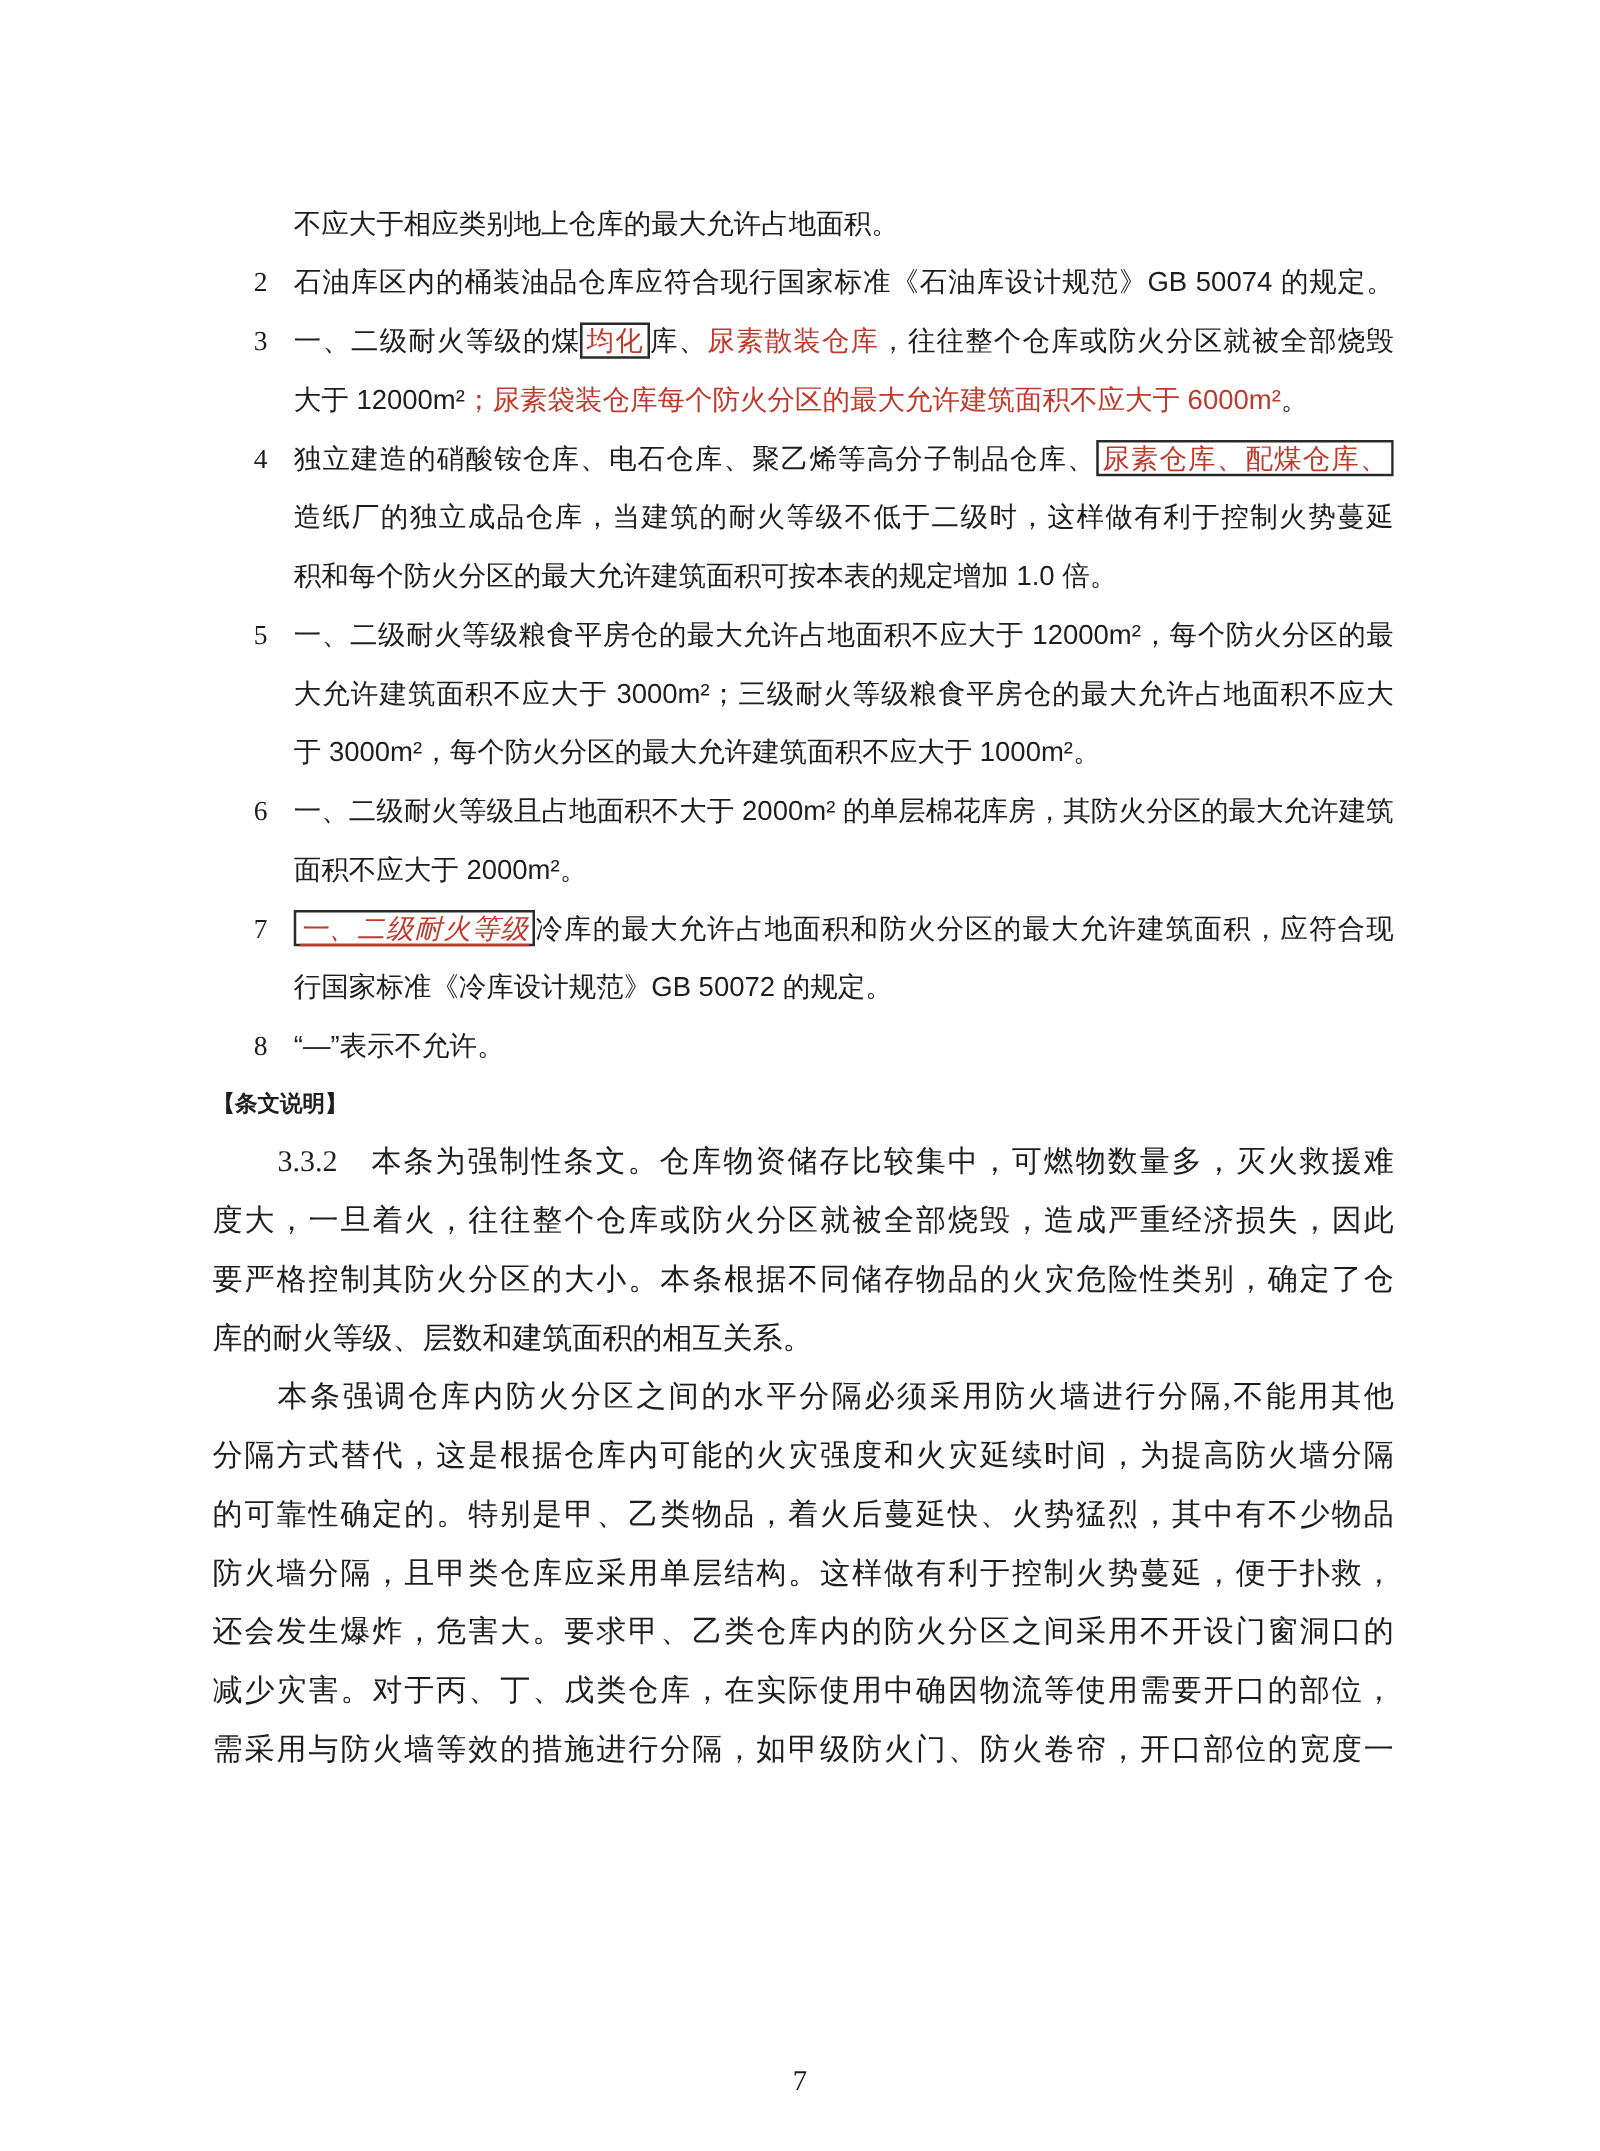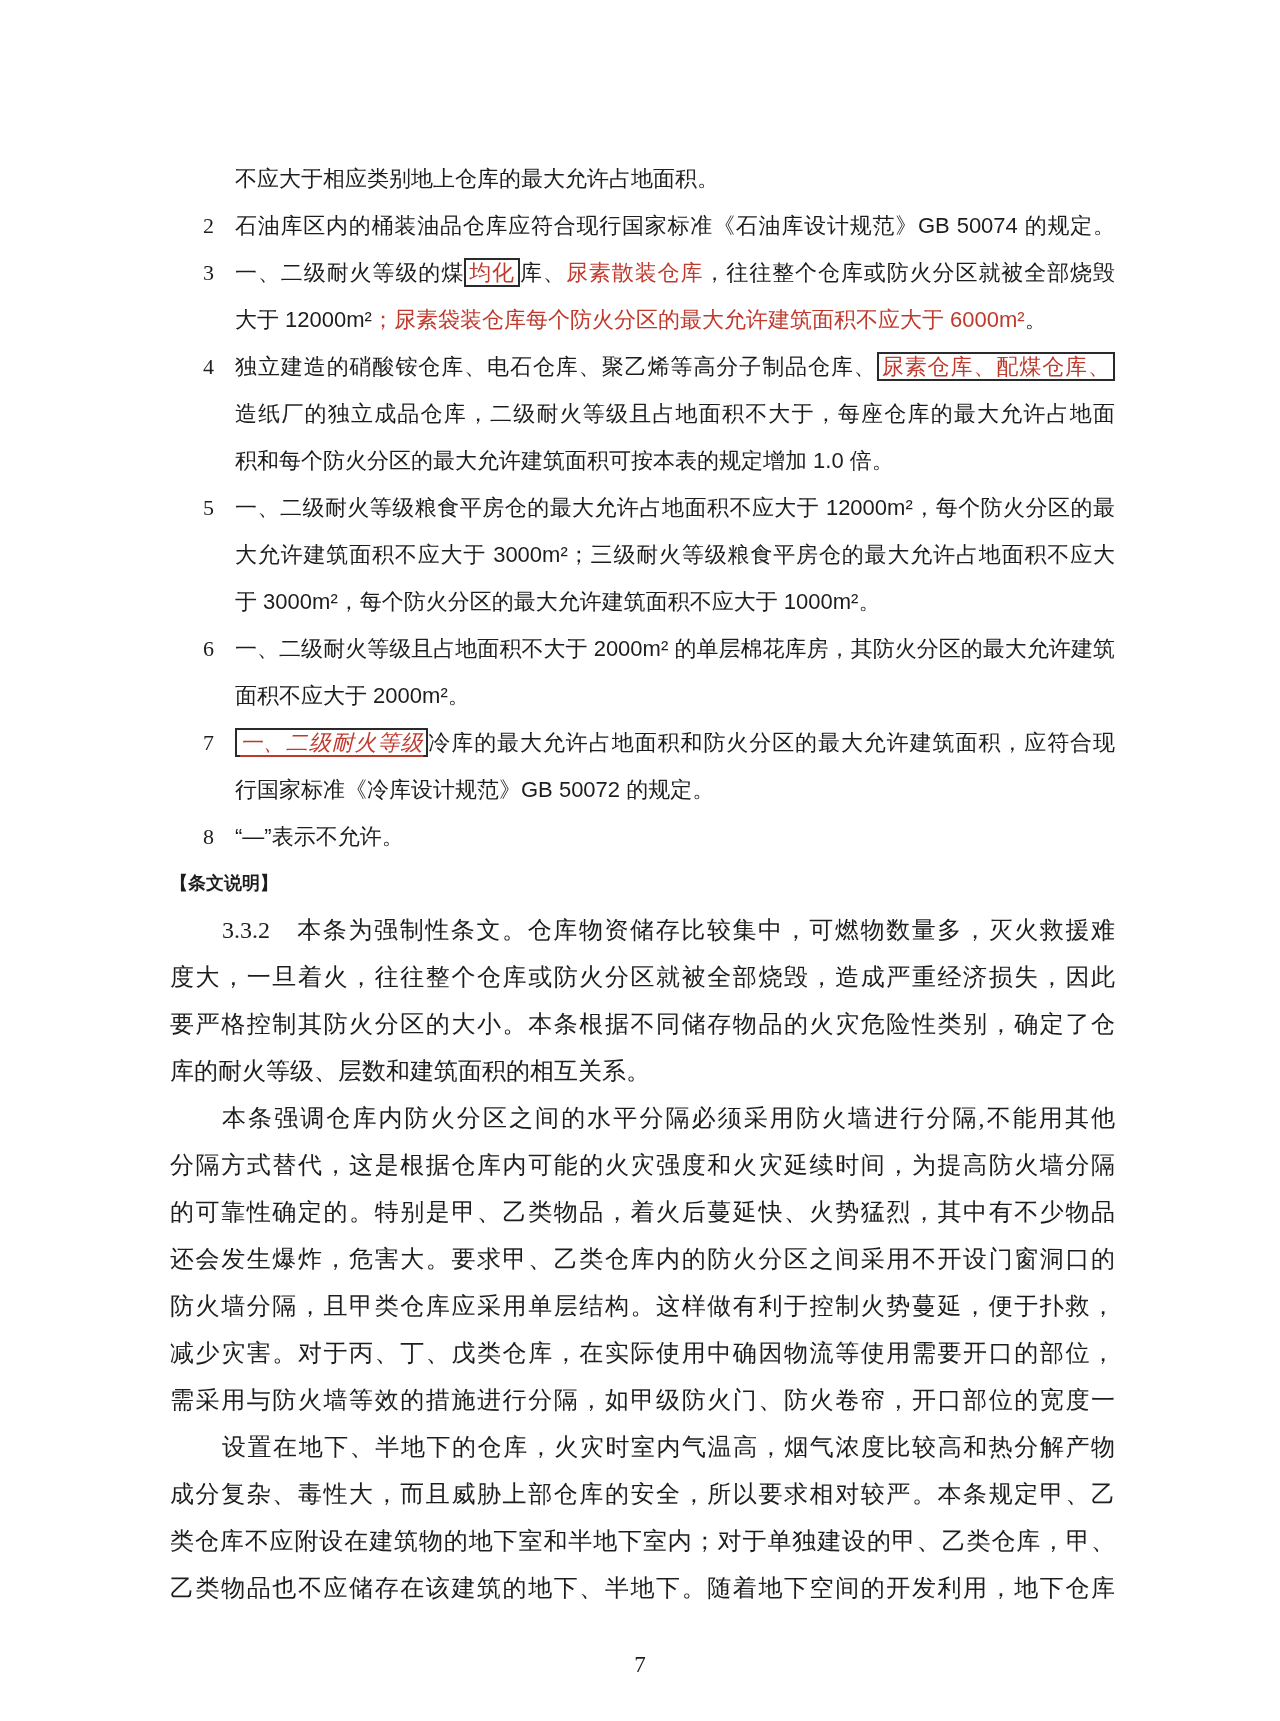--- a/index.html
+++ b/index.html
@@ -111,7 +111,7 @@
       </div>
       <div class="block note">
         <div class="line fill"><span class="note-num">4</span><span>独立建造的硝酸铵仓库、电石仓库、聚乙烯等高分子制品仓库、</span><span class="box">尿素仓库、配煤仓库、</span></div>
-        <div class="line fill"><span>造纸厂的独立成品仓库，二级耐火等级且占地面积不大于，每座仓库的最大允许占地面</span></div>
+        <div class="line fill"><span>造纸厂的独立成品仓库，当建筑的耐火等级不低于二级时，这样做有利于控制火势蔓延</span></div>
         <div class="line"><span>积和每个防火分区的最大允许建筑面积可按本表的规定增加 1.0 倍。</span></div>
       </div>
       <div class="block note">

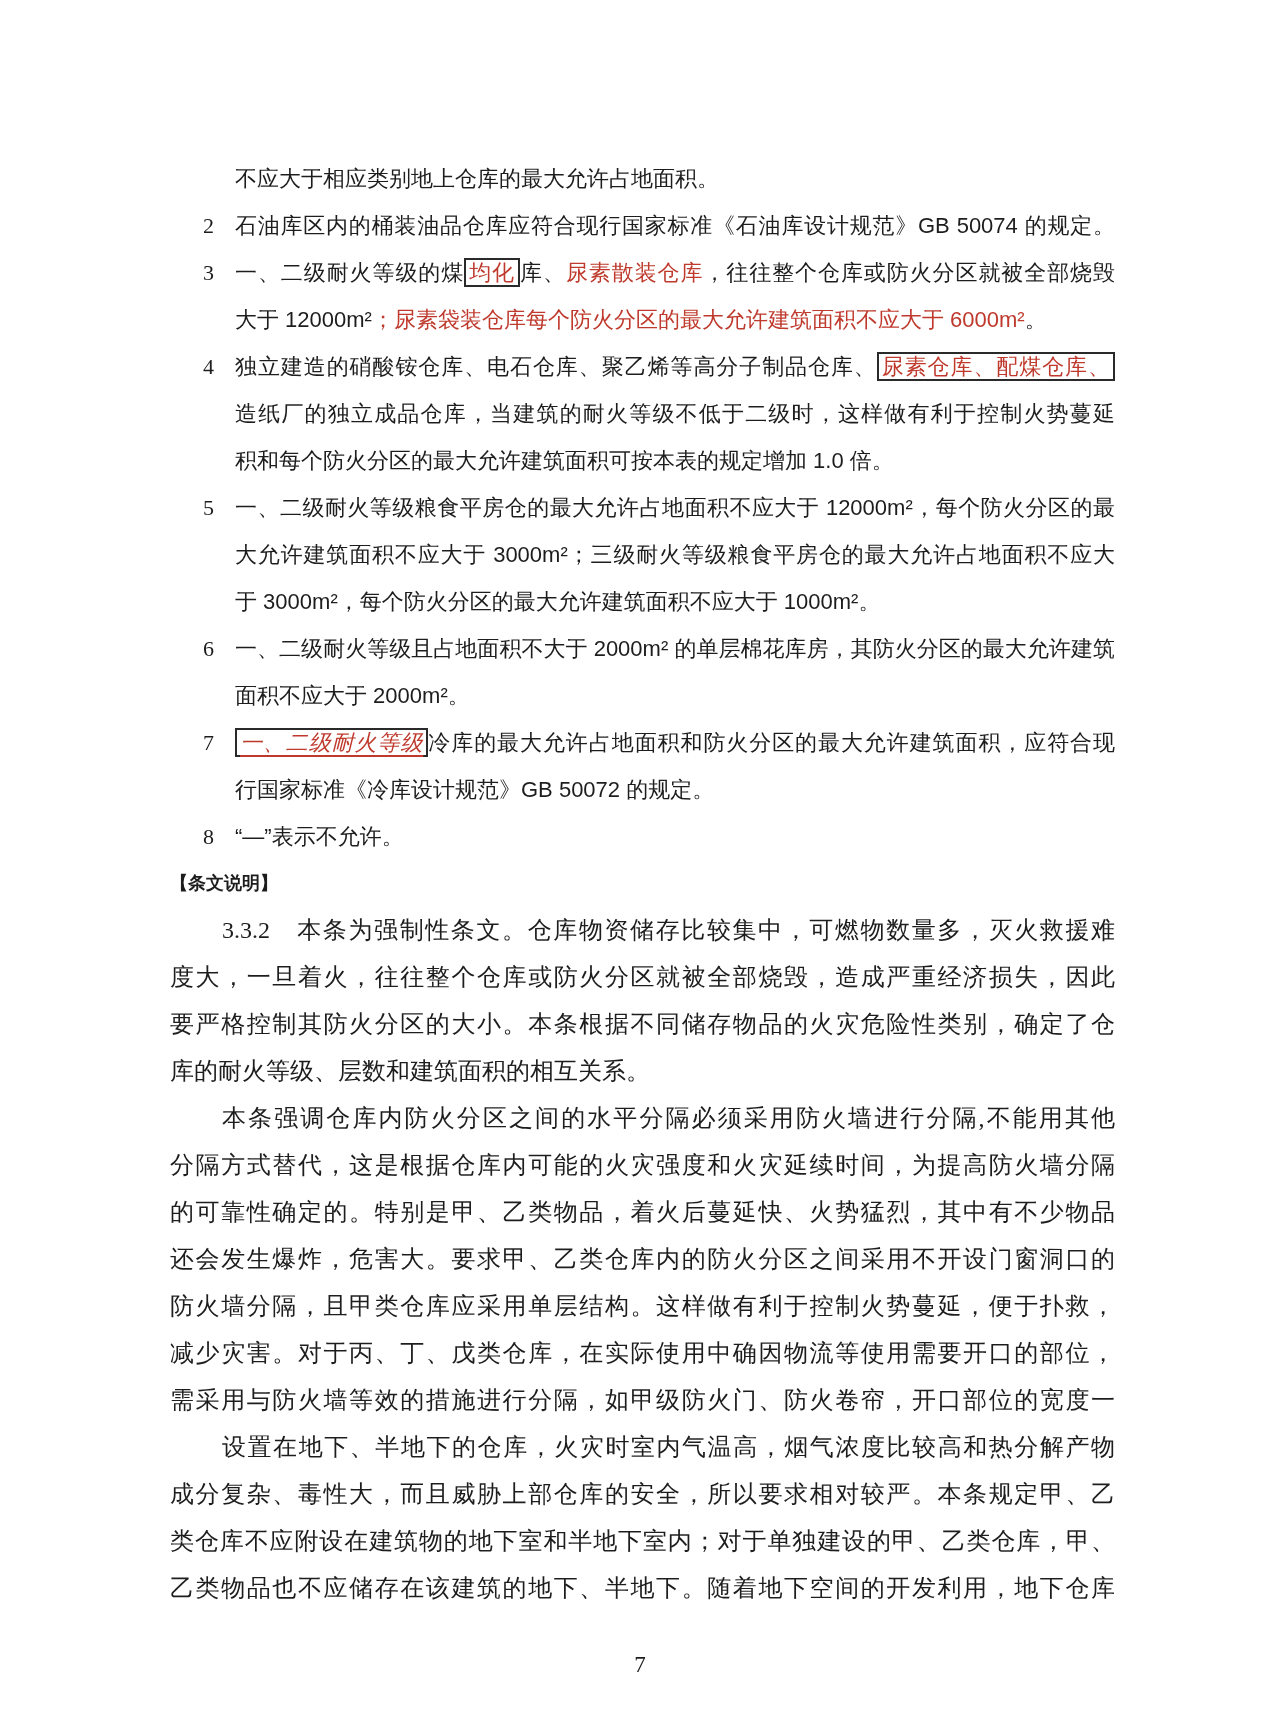--- a/index.html
+++ b/index.html
@@ -141,8 +141,8 @@
         <div class="line fill indent"><span>本条强调仓库内防火分区之间的水平分隔必须采用防火墙进行分隔,不能用其他</span></div>
         <div class="line fill"><span>分隔方式替代，这是根据仓库内可能的火灾强度和火灾延续时间，为提高防火墙分隔</span></div>
         <div class="line fill"><span>的可靠性确定的。特别是甲、乙类物品，着火后蔓延快、火势猛烈，其中有不少物品</span></div>
+        <div class="line fill"><span>防火墙分隔，且甲类仓库应采用单层结构。这样做有利于控制火势蔓延，便于扑救，</span></div>
         <div class="line fill"><span>还会发生爆炸，危害大。要求甲、乙类仓库内的防火分区之间采用不开设门窗洞口的</span></div>
-        <div class="line fill"><span>防火墙分隔，且甲类仓库应采用单层结构。这样做有利于控制火势蔓延，便于扑救，</span></div>
         <div class="line fill"><span>减少灾害。对于丙、丁、戊类仓库，在实际使用中确因物流等使用需要开口的部位，</span></div>
         <div class="line fill"><span>需采用与防火墙等效的措施进行分隔，如甲级防火门、防火卷帘，开口部位的宽度一</span></div>
       </div>

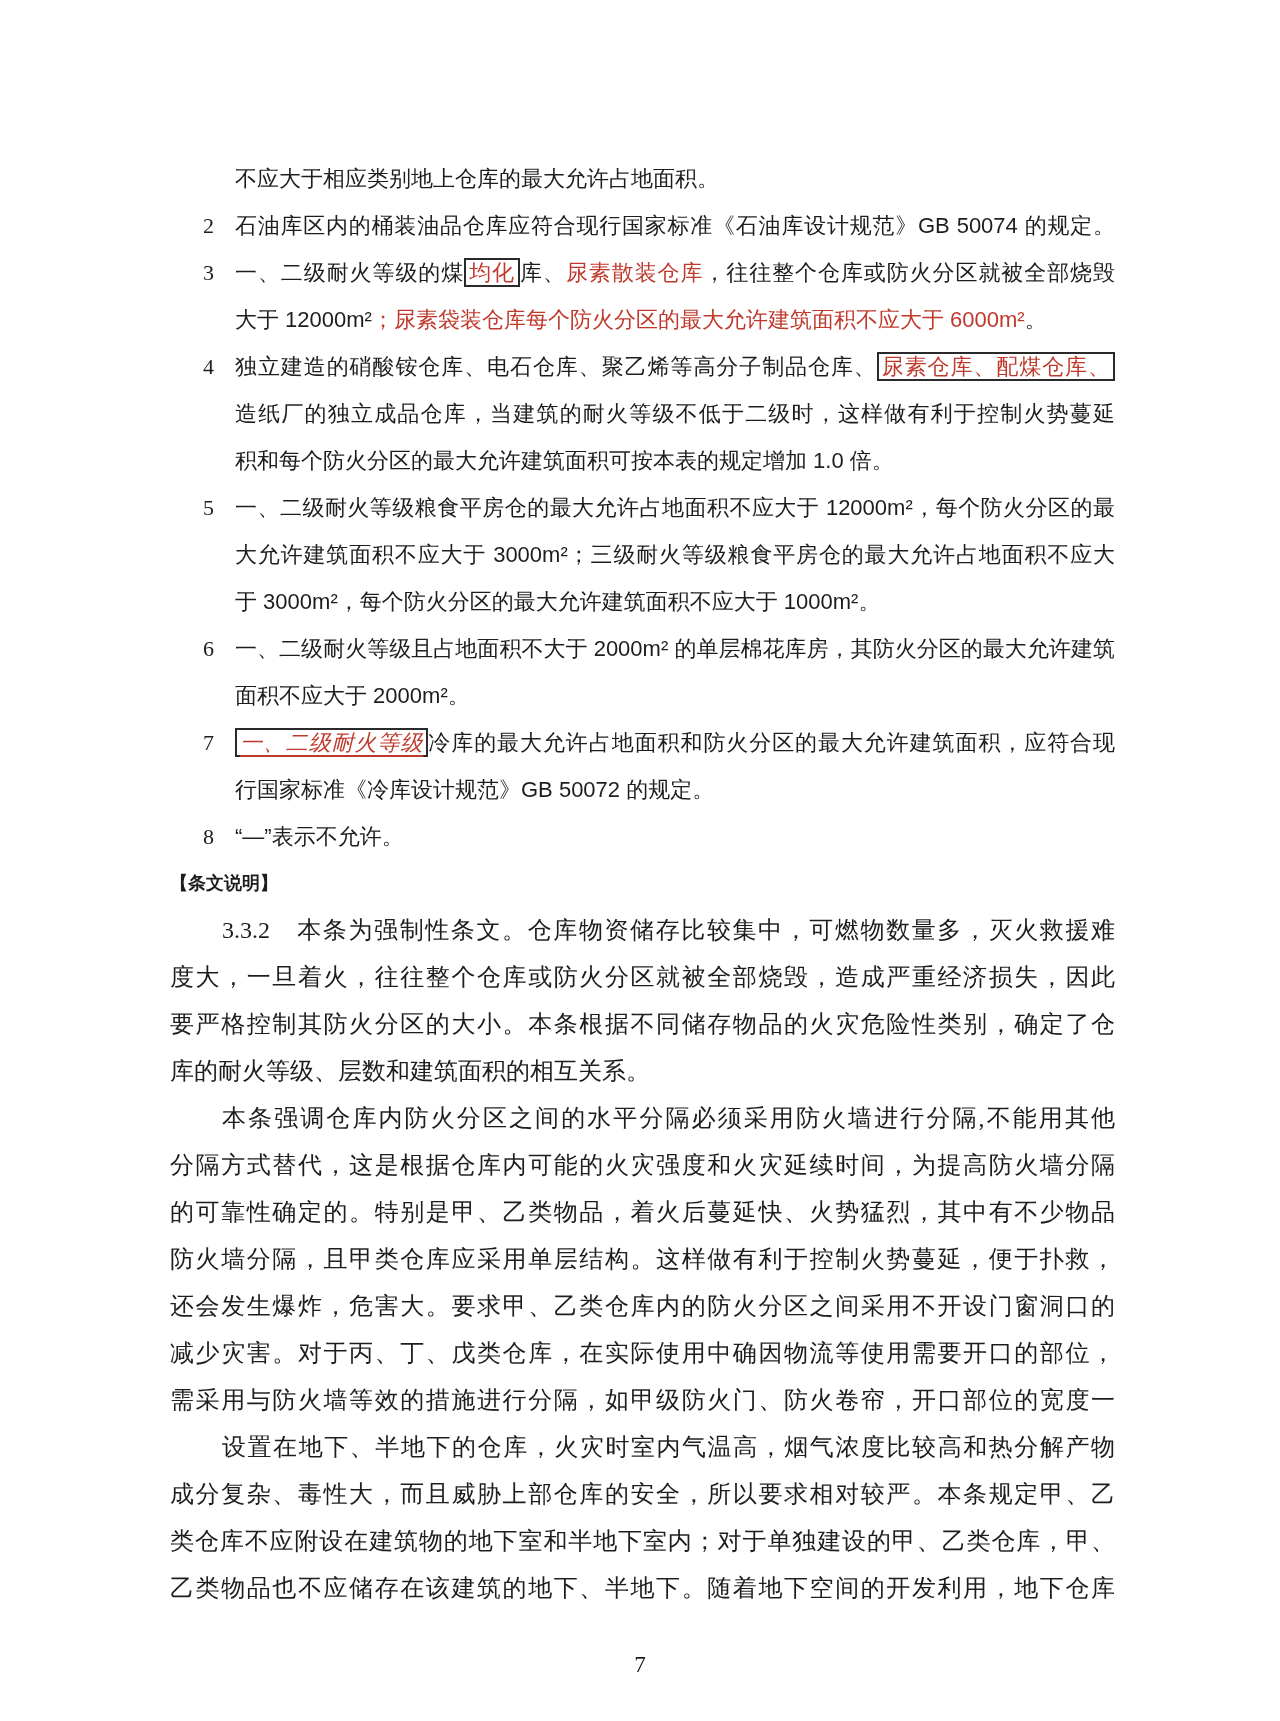--- a/index.html
+++ b/index.html
@@ -146,12 +146,6 @@
         <div class="line fill"><span>减少灾害。对于丙、丁、戊类仓库，在实际使用中确因物流等使用需要开口的部位，</span></div>
         <div class="line fill"><span>需采用与防火墙等效的措施进行分隔，如甲级防火门、防火卷帘，开口部位的宽度一</span></div>
       </div>
-      <div class="block para">
-        <div class="line fill indent"><span>设置在地下、半地下的仓库，火灾时室内气温高，烟气浓度比较高和热分解产物</span></div>
-        <div class="line fill"><span>成分复杂、毒性大，而且威胁上部仓库的安全，所以要求相对较严。本条规定甲、乙</span></div>
-        <div class="line fill"><span>类仓库不应附设在建筑物的地下室和半地下室内；对于单独建设的甲、乙类仓库，甲、</span></div>
-        <div class="line fill"><span>乙类物品也不应储存在该建筑的地下、半地下。随着地下空间的开发利用，地下仓库</span></div>
-      </div>
     </div>
   <div id="footer">7</div>
 </div>

